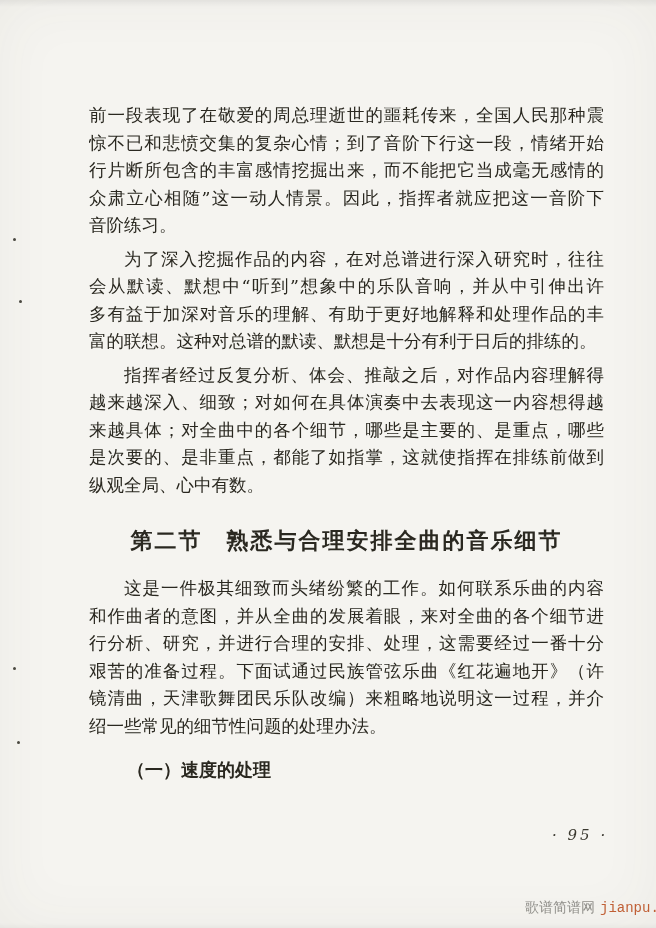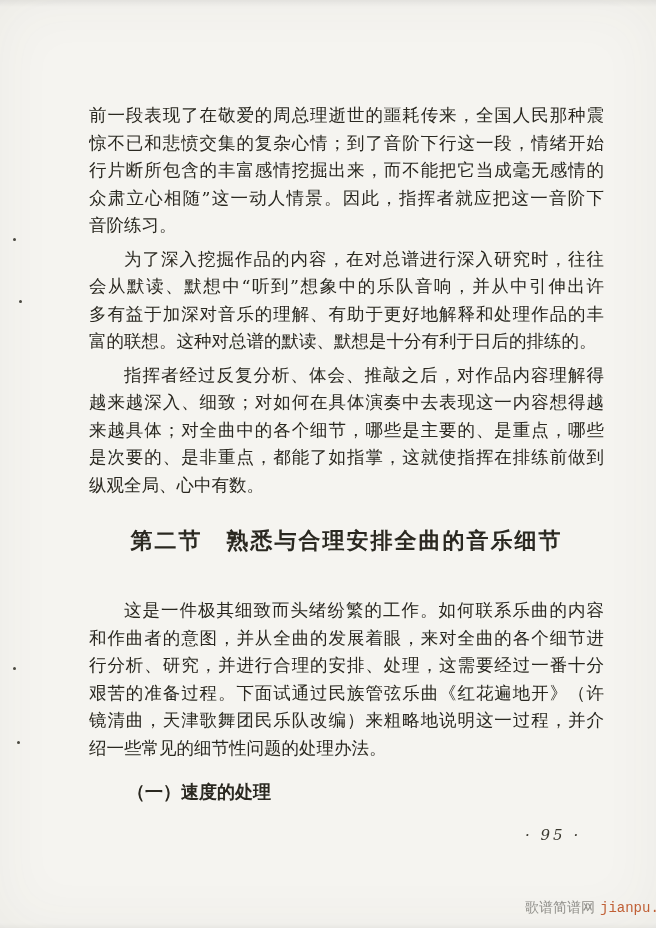--- a/index.html
+++ b/index.html
@@ -39,7 +39,7 @@
     text-align: center;
     color: #2a2820;
     line-height: 30px;
-    margin: 26px 0 42px 0;
+    margin: 26px 0 20px 0;
   }
   .subsection {
     font-size: 18px;

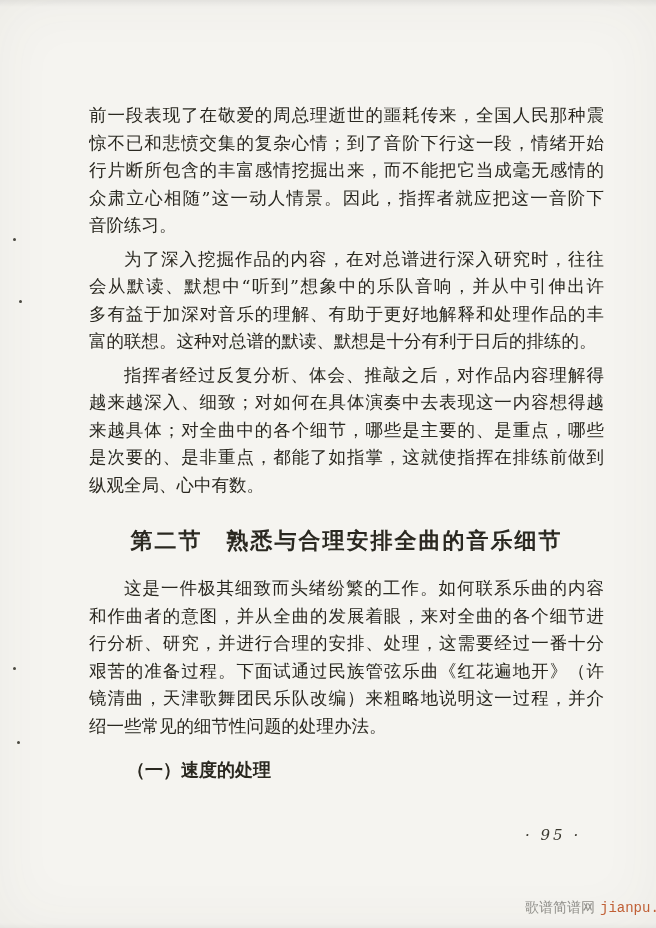--- a/index.html
+++ b/index.html
@@ -50,7 +50,7 @@
     margin-top: 16px;
   }
   .page-number {
-    position: absolute; left: 525px; top: 826px;
+    position: absolute; left: 552px; top: 826px;
     font-size: 15px;
     letter-spacing: 3px;
     font-style: italic;

